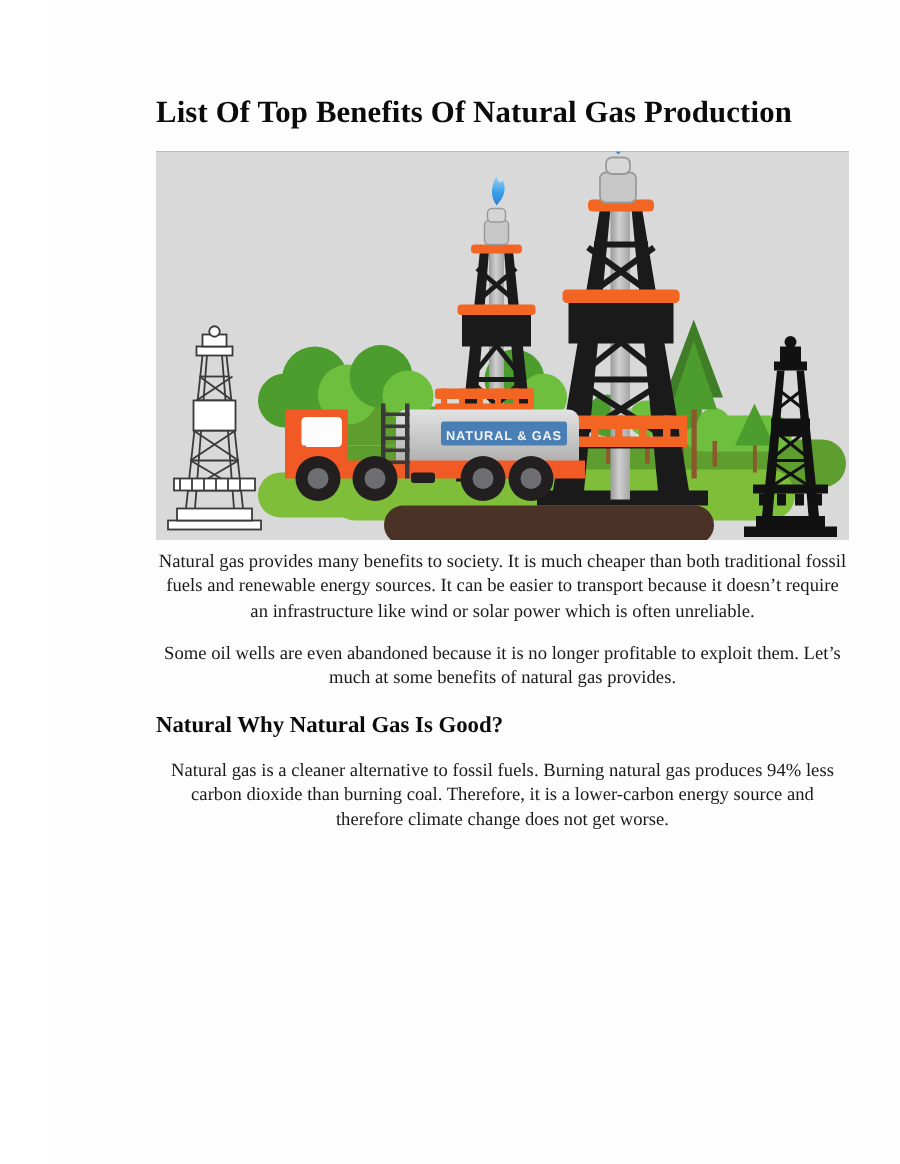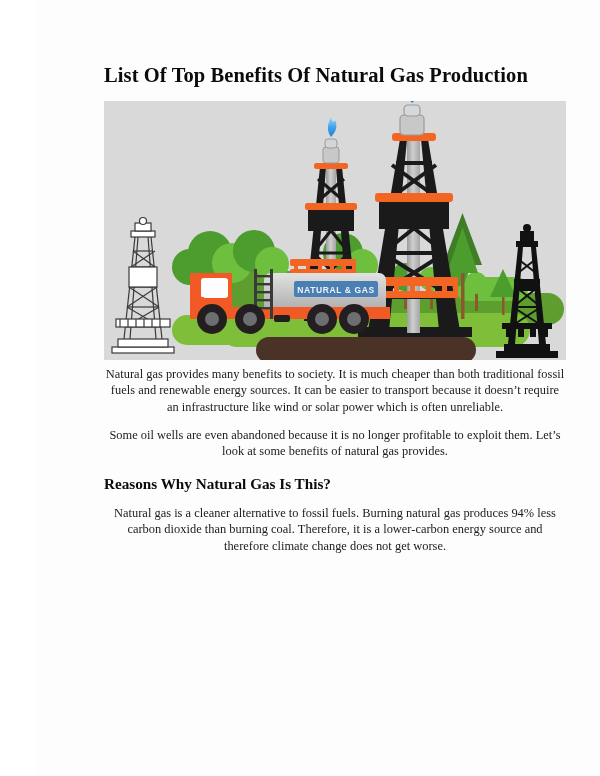--- a/index.html
+++ b/index.html
@@ -336,7 +336,7 @@
     </div>
 
     <p class="body-text first">Natural gas provides many benefits to society. It is much cheaper than both traditional fossil fuels and renewable energy sources. It can be easier to transport because it doesn’t require an infrastructure like wind or solar power which is often unreliable.</p>
-    <p class="body-text">Some oil wells are even abandoned because it is no longer profitable to exploit them. Let’s look at some benefits of natural gas provides.</p>
+    <p class="body-text">Some oil wells are even abandoned because it is no longer profitable to exploit them. Let’s much at some benefits of natural gas provides.</p>
 
     <h2 class="section-head">Reasons Why Natural Gas Is This?</h2>
 

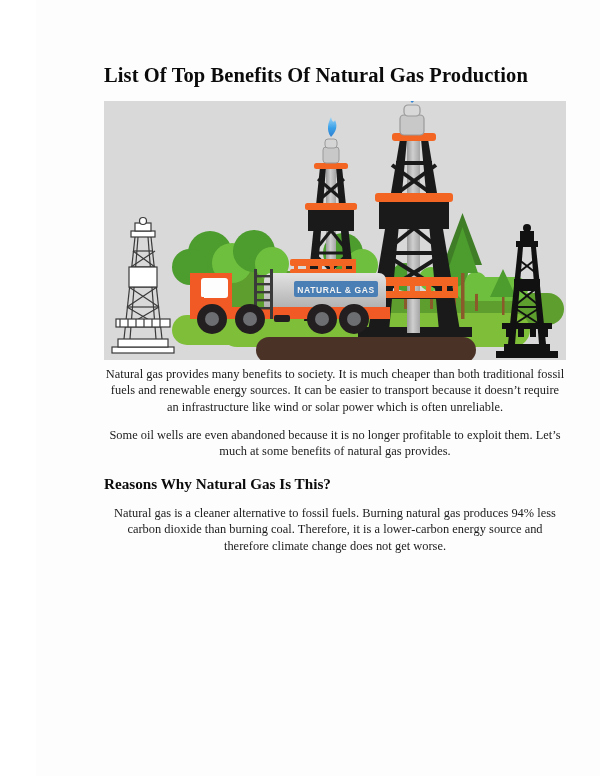--- a/index.html
+++ b/index.html
@@ -338,7 +338,7 @@
     <p class="body-text first">Natural gas provides many benefits to society. It is much cheaper than both traditional fossil fuels and renewable energy sources. It can be easier to transport because it doesn’t require an infrastructure like wind or solar power which is often unreliable.</p>
     <p class="body-text">Some oil wells are even abandoned because it is no longer profitable to exploit them. Let’s much at some benefits of natural gas provides.</p>
 
-    <h2 class="section-head">Reasons Why Natural Gas Is This?</h2>
+    <h2 class="section-head">Natural Why Natural Gas Is Good?</h2>
 
     <p class="body-text">Natural gas is a cleaner alternative to fossil fuels. Burning natural gas produces 94% less carbon dioxide than burning coal. Therefore, it is a lower-carbon energy source and therefore climate change does not get worse.</p>
 

